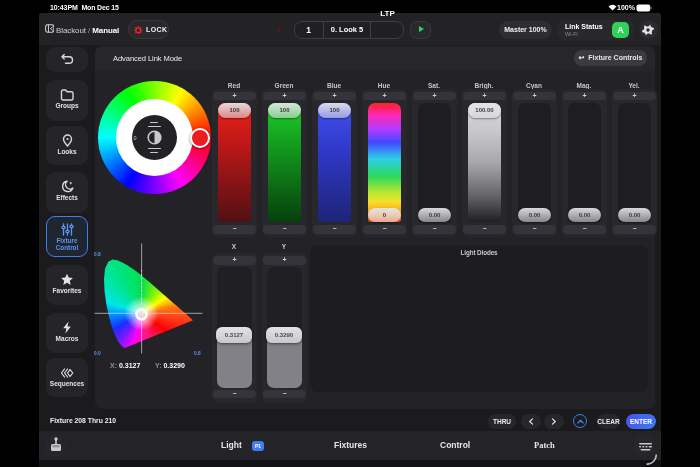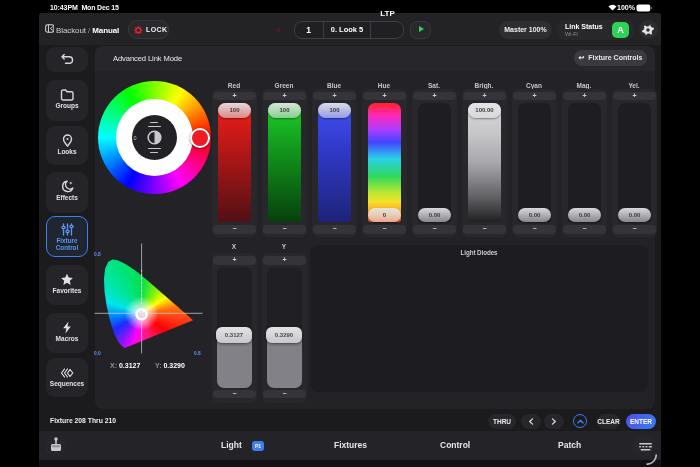--- a/index.html
+++ b/index.html
@@ -282,7 +282,7 @@
 <div class="abs" style="left:252px;top:440.5px;width:12px;height:10px;background:#3f7ef0;border-radius:3px;color:#fff;font-size:5px;font-weight:bold;text-align:center;line-height:10px;">P1</div>
 <div class="tabt" style="left:334px;top:431px;">Fixtures</div>
 <div class="tabt" style="left:440px;top:431px;">Control</div>
-<div class="tabt" style="left:558px;top:431px;">Patch</div>
+<div class="tabt" style="left:534px;top:431px;font-family:Liberation Serif, serif;">Patch</div>
 <div class="abs" style="left:633px;top:435px;width:22px;height:22px;background:#27272b;border-radius:50%;"></div>
 <svg class="abs" style="left:638.5px;top:442.5px" width="13" height="9" viewBox="0 0 13 9">
       <g fill="#c9c9cd">

